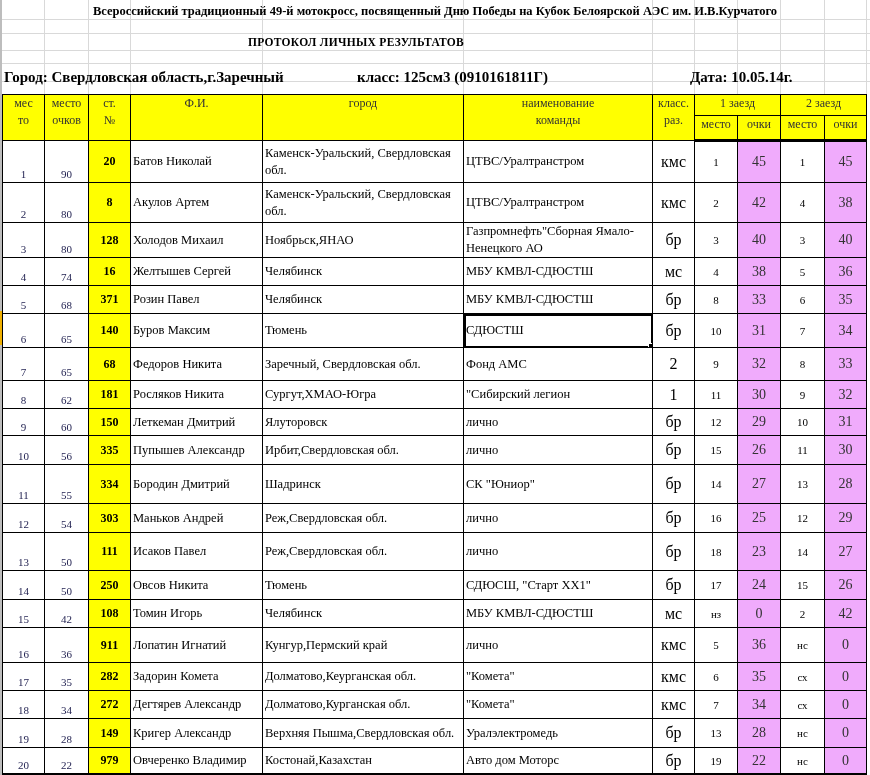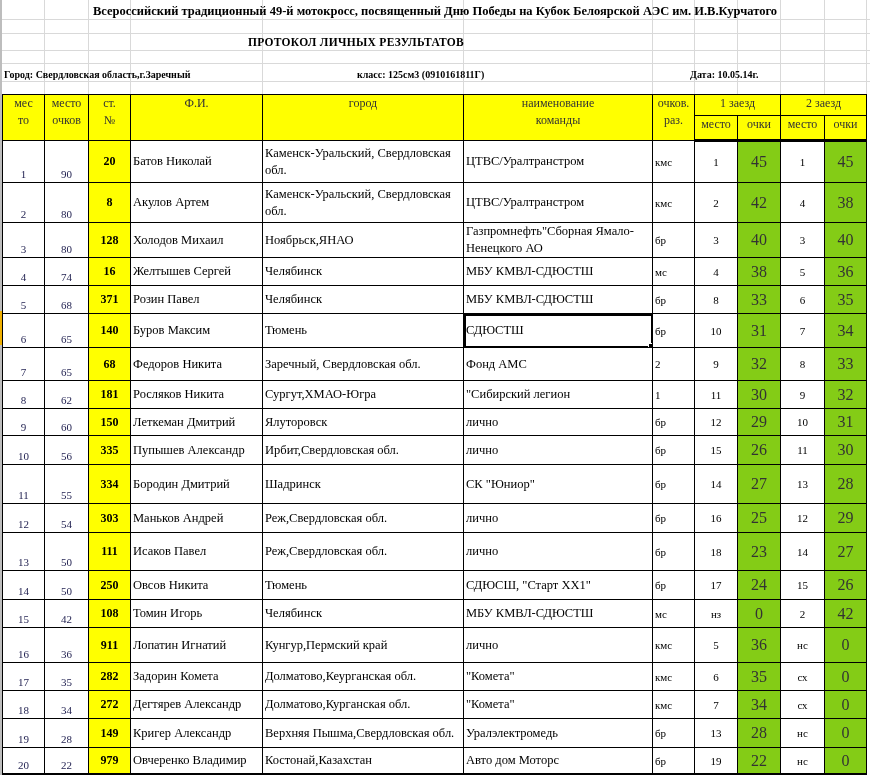--- a/index.html
+++ b/index.html
@@ -12,7 +12,7 @@
            font-weight: bold; font-size: 12.5px; }
   .subtitle { position: absolute; left: 0; width: 712px; top: 36px; text-align: center;
               font-weight: bold; font-size: 11.5px; letter-spacing: 0.3px; }
-  .meta { position: absolute; top: 69px; font-weight: bold; font-size: 10px; white-space: nowrap; }
+  .meta { position: absolute; top: 69px; font-weight: bold; font-size: 15px; white-space: nowrap; }
   .leftedge { position: absolute; left: 0; top: 0; width: 2px; height: 775px; background: #bdbdbd; }
   .rightedge { position: absolute; left: 866px; top: 0; width: 1px; height: 775px; background: #d9d9d9; }
 

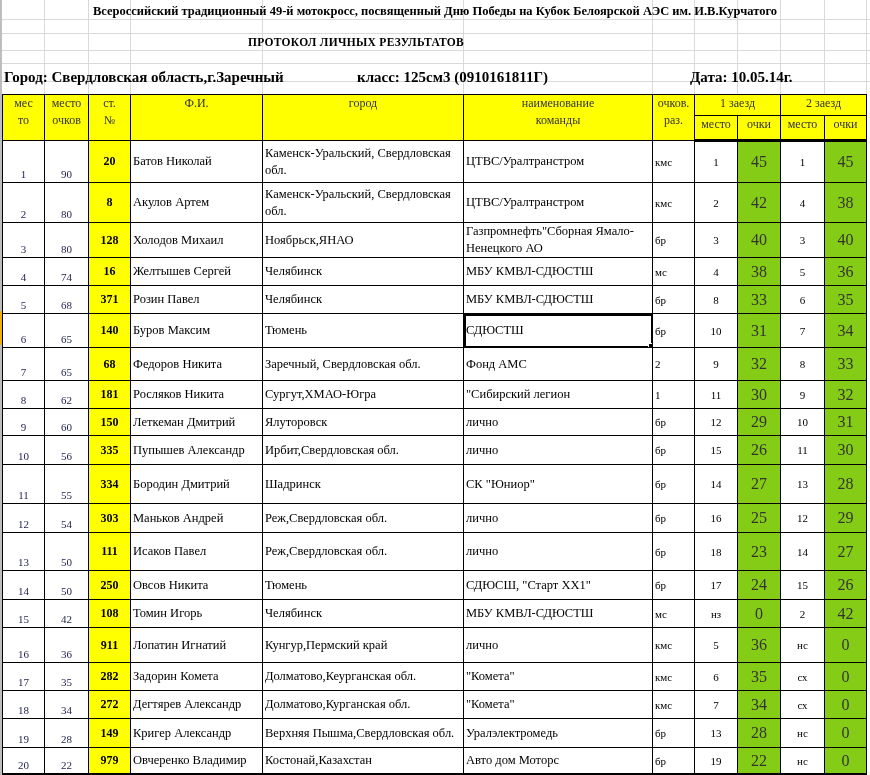--- a/index.html
+++ b/index.html
@@ -85,7 +85,7 @@
     <td rowspan="2">Ф.И.</td>
     <td rowspan="2">город</td>
     <td rowspan="2"><span>наименование</span><br><span>команды</span></td>
-    <td rowspan="2"><span>очков.</span><br><span>раз.</span></td>
+    <td rowspan="2"><span>класс.</span><br><span>раз.</span></td>
     <td colspan="2">1 заезд</td>
     <td colspan="2">2 заезд</td>
   </tr>

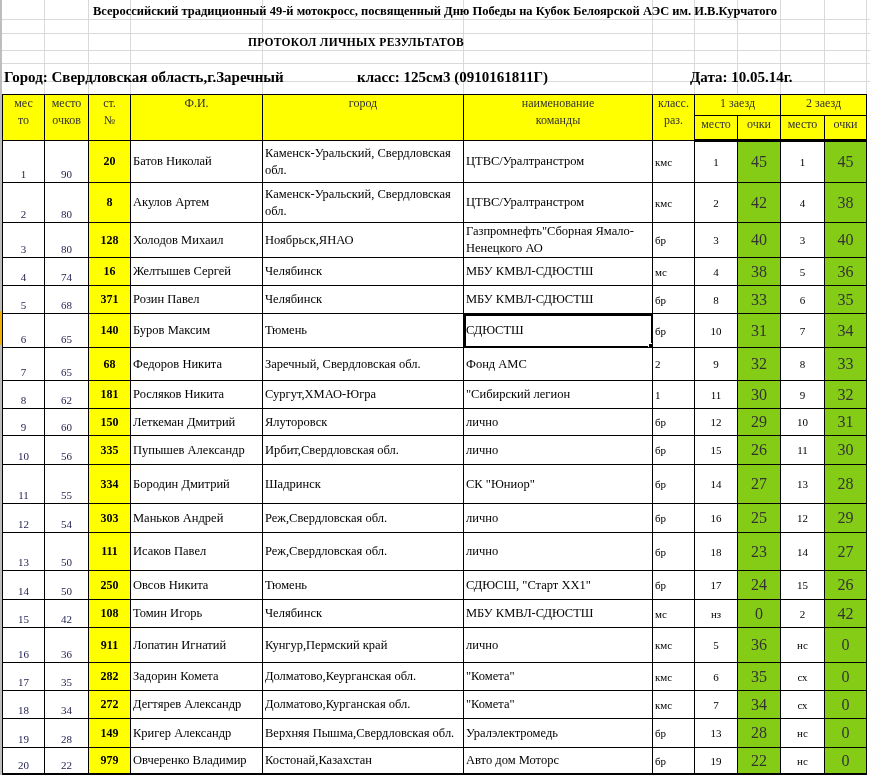--- a/index.html
+++ b/index.html
@@ -25,7 +25,7 @@
   .c-place, .c-sum { text-align: center; vertical-align: bottom; font-size: 11px; color: #1f1f4f; padding-bottom: 2px !important; }
   .c-num { text-align: center; vertical-align: middle; font-weight: bold; font-size: 12px; background: #ffff00; }
   .c-name, .c-city, .c-team { text-align: left; vertical-align: middle; font-size: 12.5px; line-height: 17px; }
-  .c-rank { vertical-align: middle; font-size: 11px; }
+  .c-rank { text-align: center; vertical-align: middle; font-size: 16px; }
   .c-p1, .c-p2 { text-align: center; vertical-align: middle; font-size: 11px; }
   .c-s1, .c-s2 { text-align: center; vertical-align: middle; font-size: 16px; background: #84cc16; color: #333; }
   .sel { outline: 2px solid #000; outline-offset: -2px; position: relative; }

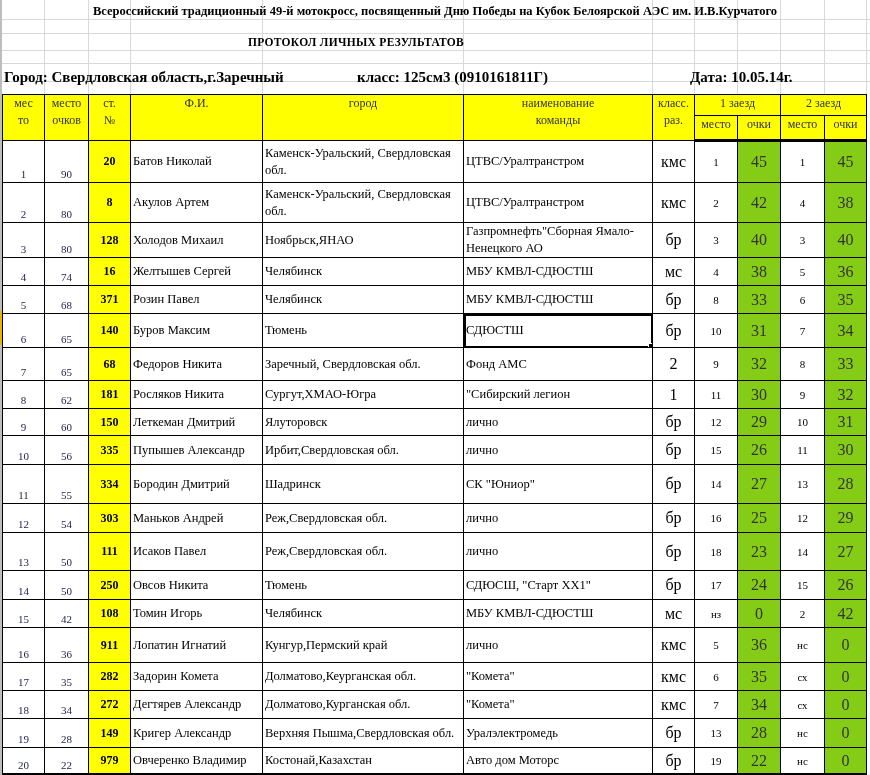--- a/index.html
+++ b/index.html
@@ -27,7 +27,7 @@
   .c-name, .c-city, .c-team { text-align: left; vertical-align: middle; font-size: 12.5px; line-height: 17px; }
   .c-rank { text-align: center; vertical-align: middle; font-size: 16px; }
   .c-p1, .c-p2 { text-align: center; vertical-align: middle; font-size: 11px; }
-  .c-s1, .c-s2 { text-align: center; vertical-align: middle; font-size: 16px; background: #84cc16; color: #333; }
+  .c-s1, .c-s2 { text-align: center; vertical-align: middle; font-size: 14px; background: #f0abfc; color: #333; }
   .sel { outline: 2px solid #000; outline-offset: -2px; position: relative; }
   .sel-handle { position: absolute; right: -3px; bottom: -3px; width: 5px; height: 5px; background: #000; border: 1px solid #fff; }
   .last-row td { border-bottom: 3px solid #000 !important; }

